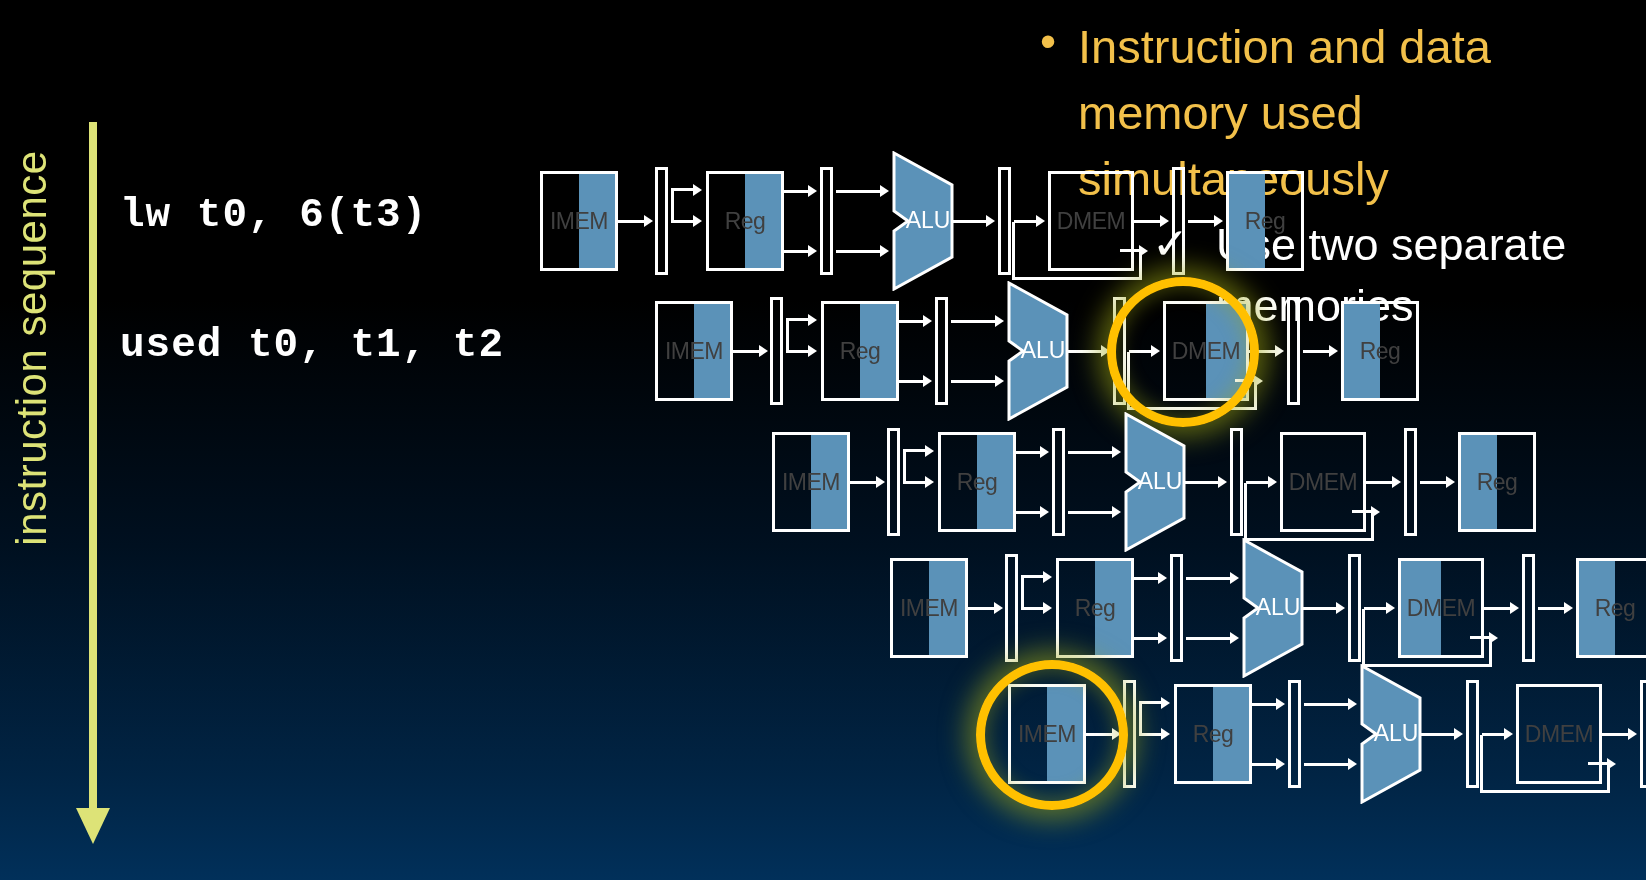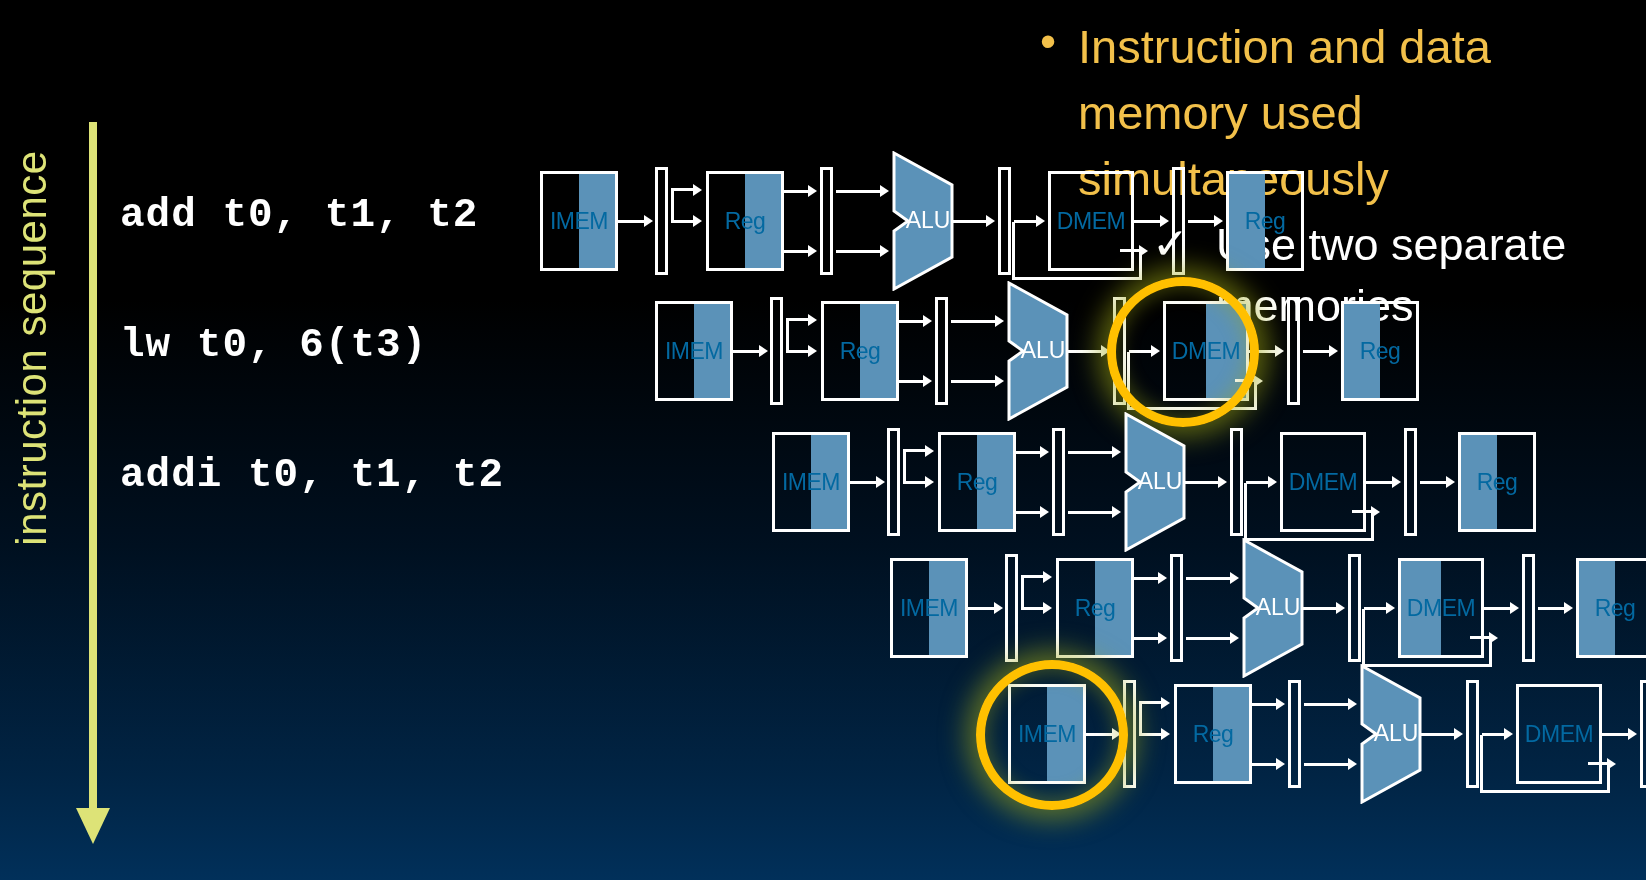--- a/index.html
+++ b/index.html
@@ -72,7 +72,6 @@
   <div id="seq-label">instruction sequence</div>
 
   <div id="instruction-list">
-      <div class="instr">add t0, t1, t2</div>
       <div class="instr">lw t0, 6(t3)</div>
       <div class="instr">addi t0, t1, t2</div>
     </div>

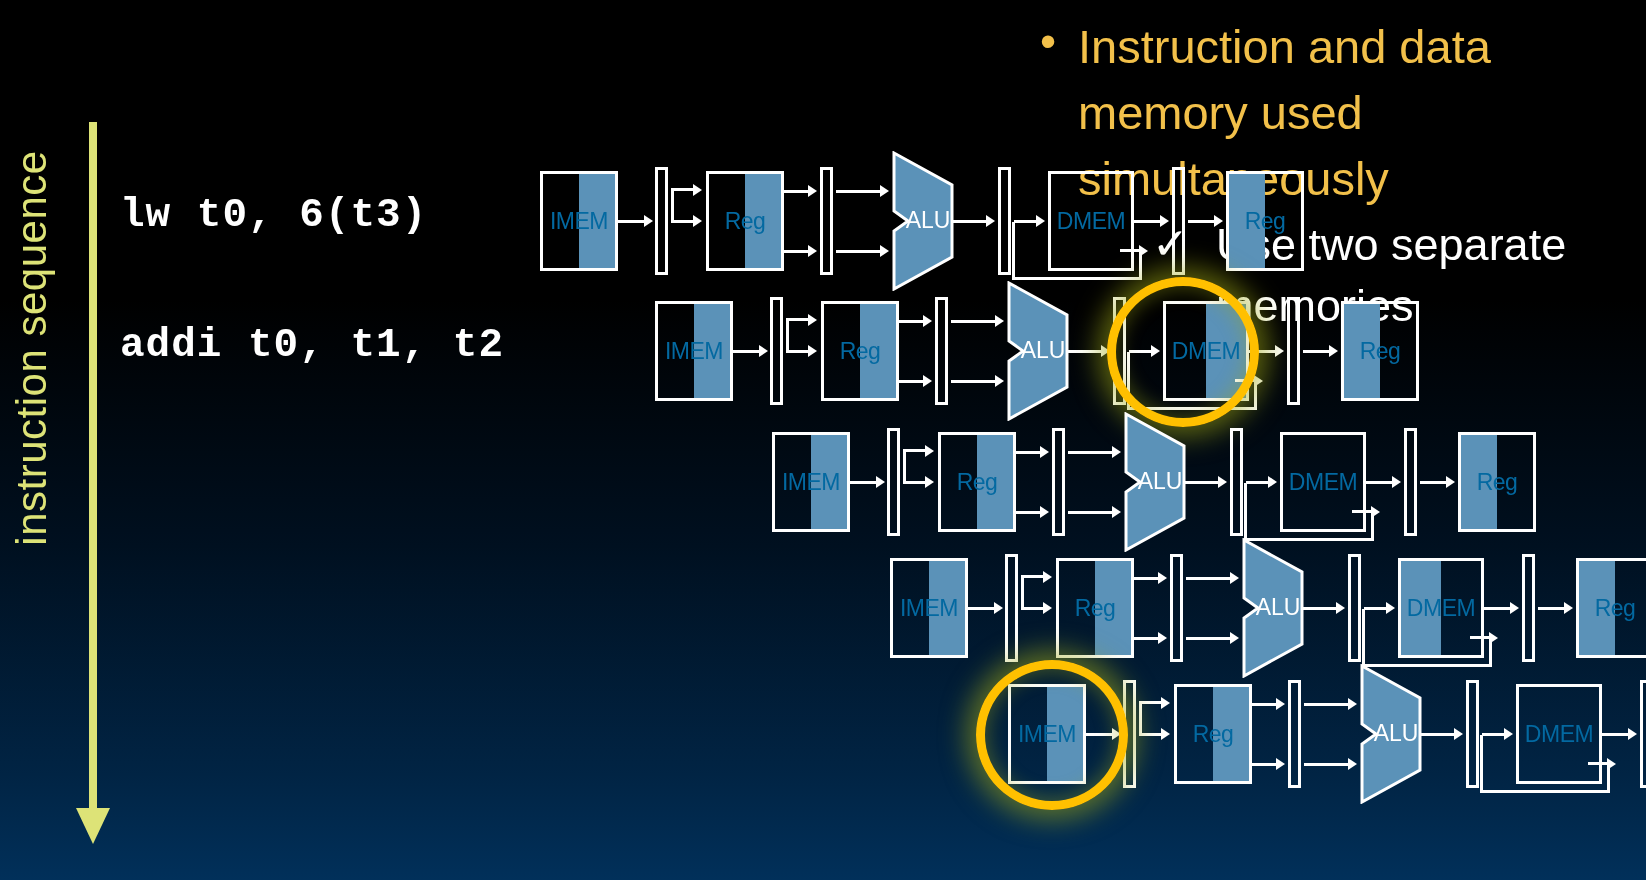--- a/index.html
+++ b/index.html
@@ -46,7 +46,7 @@
   .memblk .stripe{position:absolute;top:0;bottom:0;width:50%;background:#5b92b8;}
   .memblk .stripe.right{right:0;}
   .memblk .stripe.left{left:0;}
-  .memblk .lbl{position:relative;z-index:3;color:#0369a1;font-size:23px;line-height:23px;letter-spacing:-0.5px;}
+  .memblk .lbl{position:relative;z-index:3;color:#404040;font-size:23px;line-height:23px;letter-spacing:-0.5px;}
 
   .pipereg{position:absolute;top:4px;height:108px;width:13px;border:3px solid #ffffff;box-sizing:border-box;background:transparent;}
 

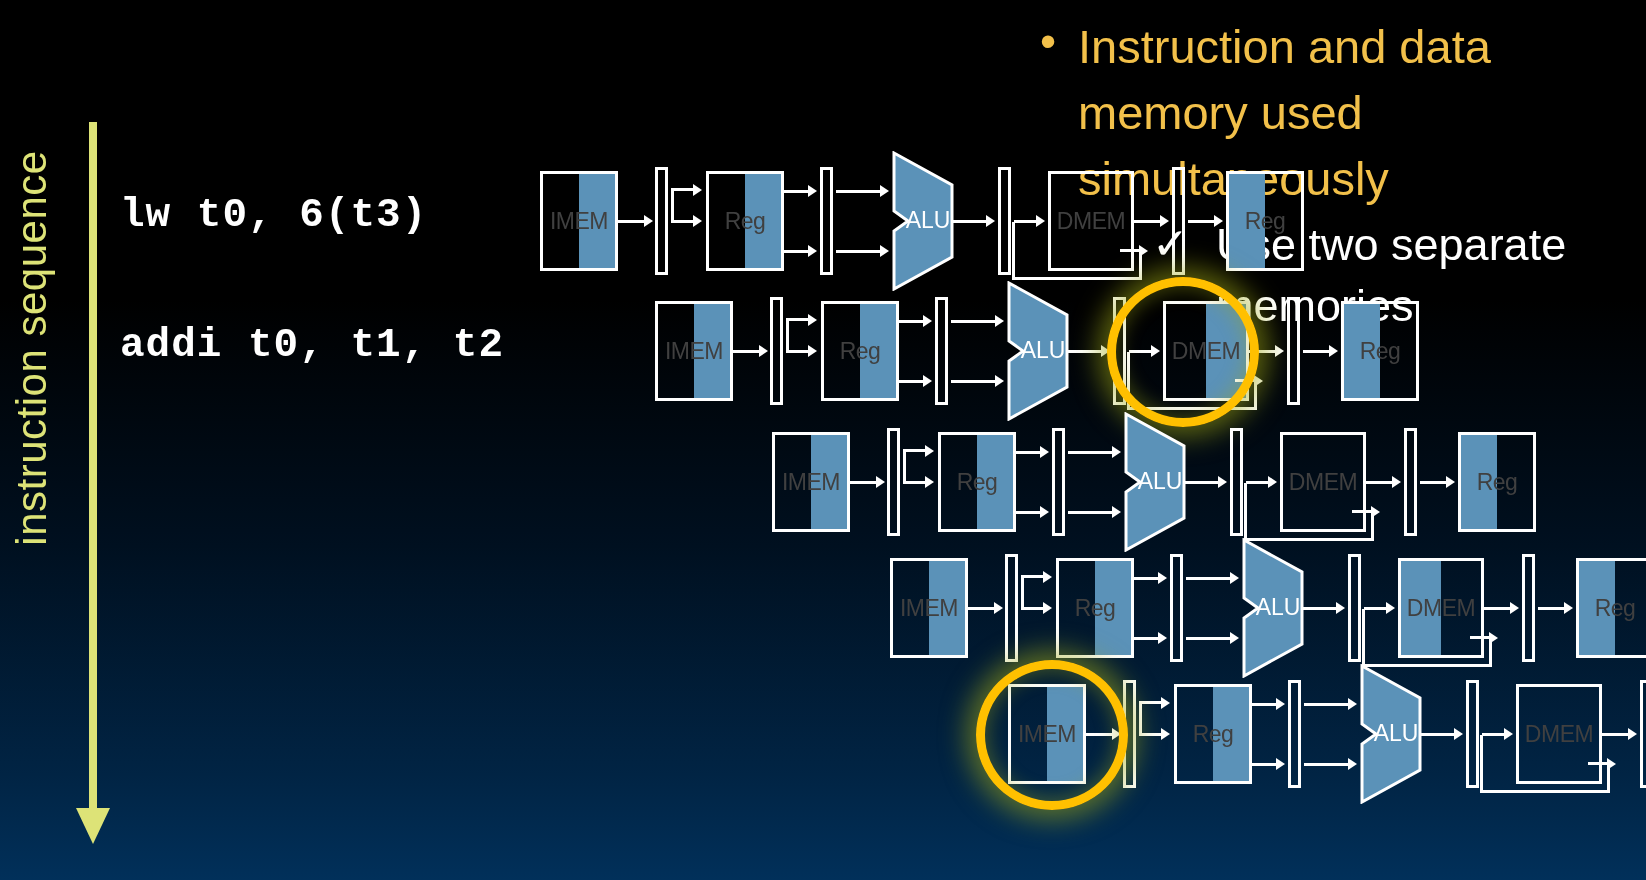--- a/index.html
+++ b/index.html
@@ -73,7 +73,7 @@
 
   <div id="instruction-list">
       <div class="instr">lw t0, 6(t3)</div>
-      <div class="instr">addi t0, t1, t2</div>
+      <div class="instr">used t0, t1, t2</div>
     </div>
 
   <div id="bullet-block">

